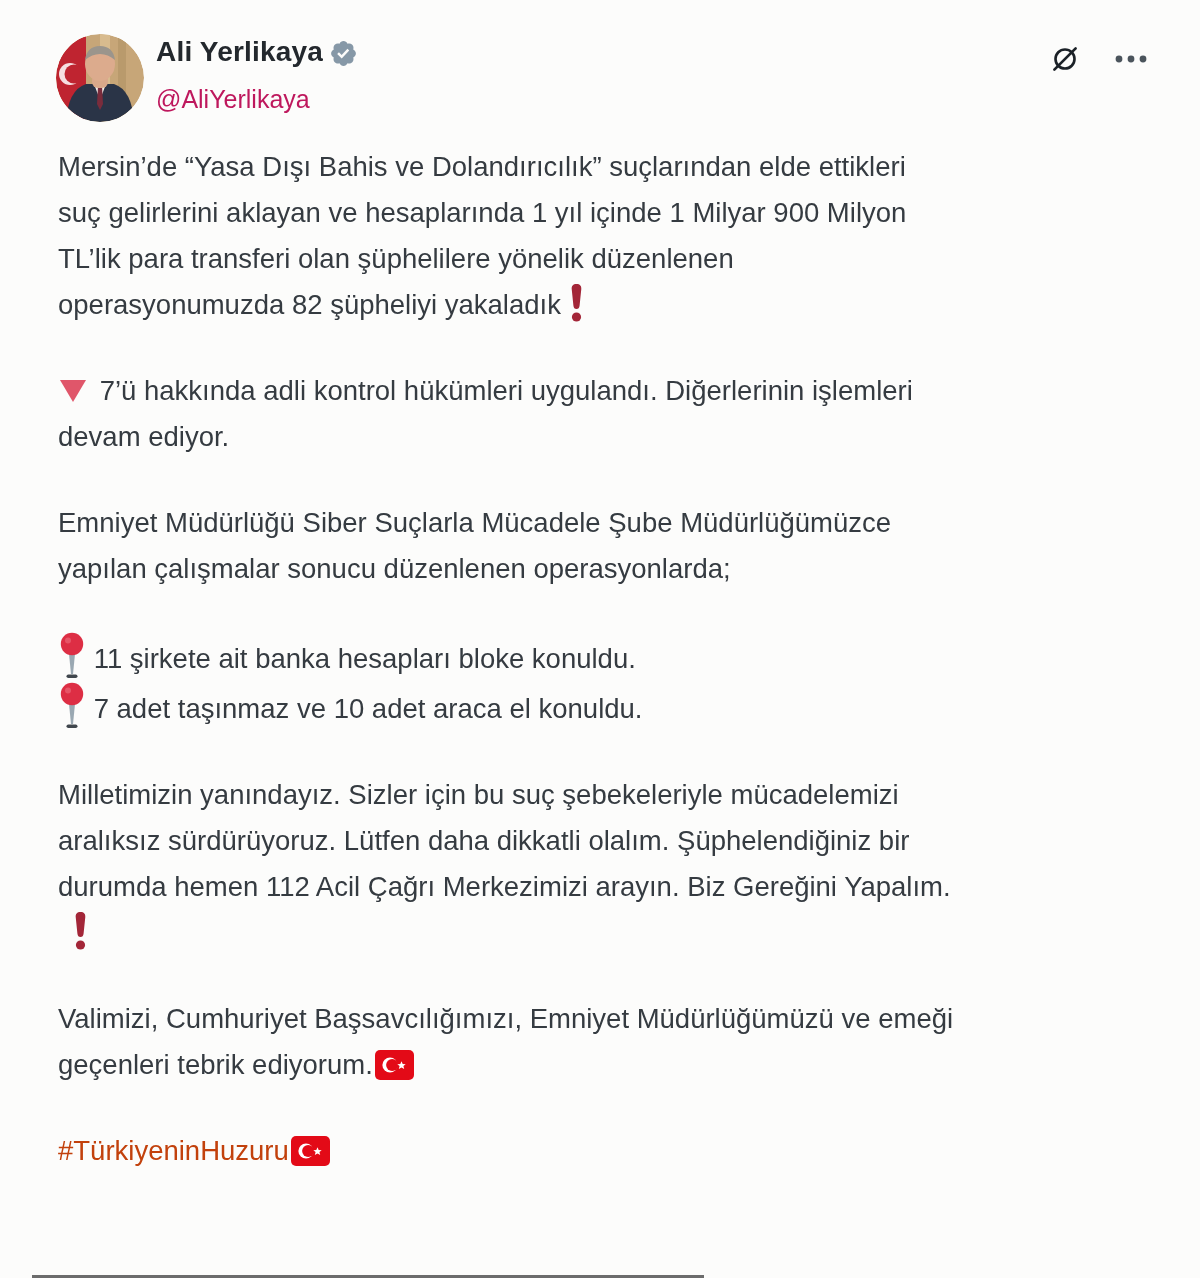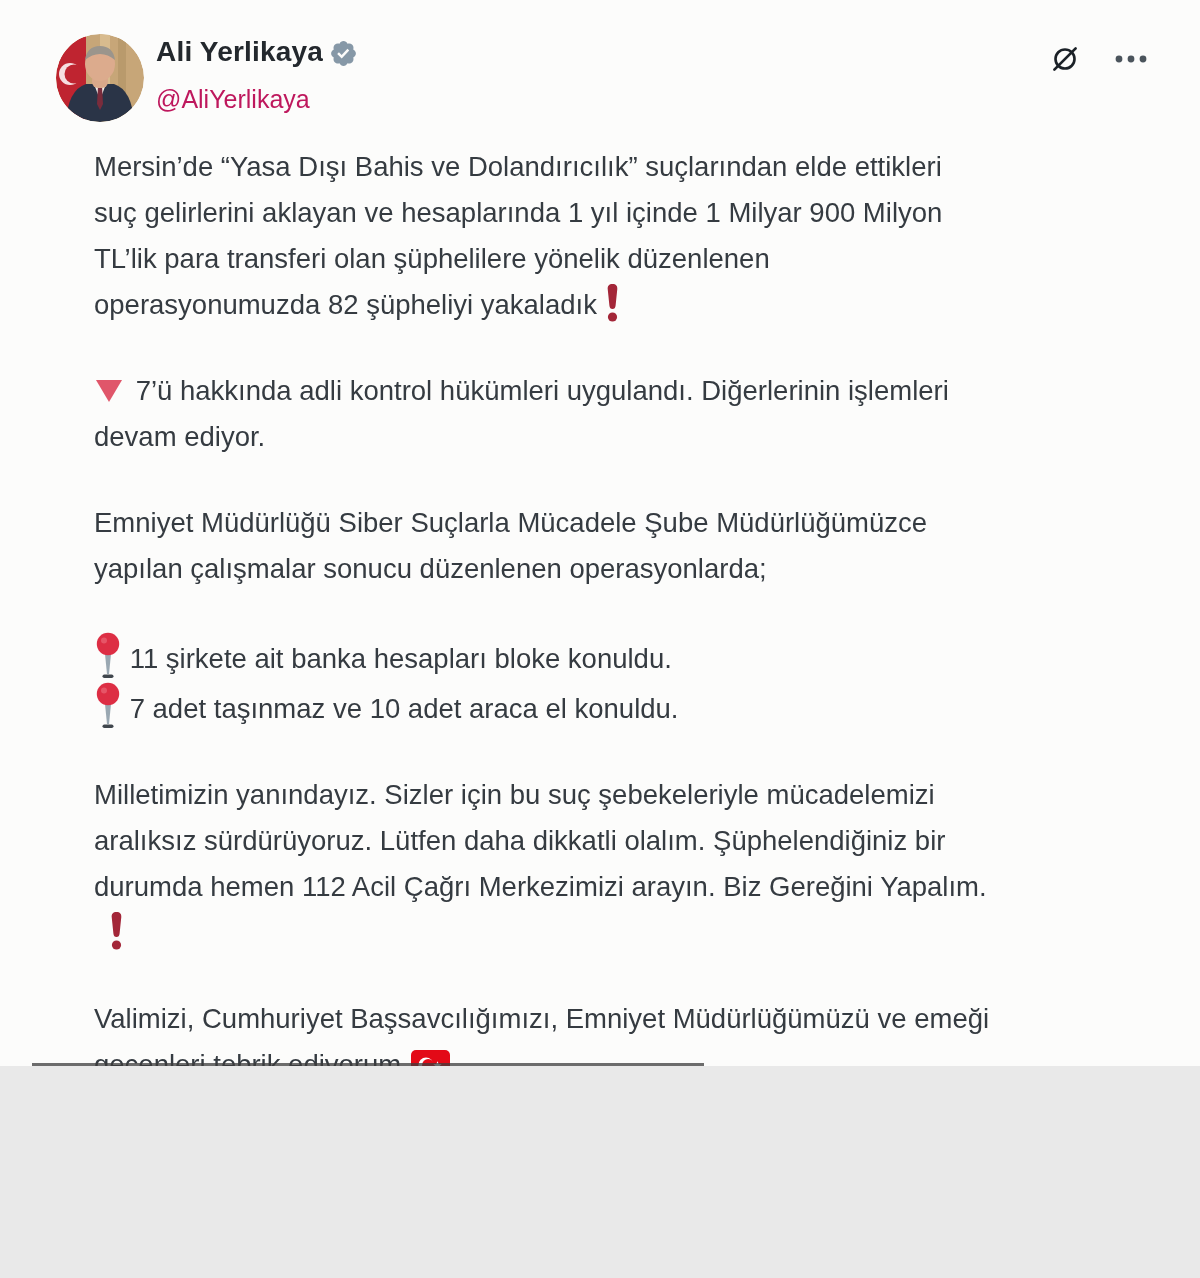--- a/index.html
+++ b/index.html
@@ -5,7 +5,7 @@
   html,body{margin:0;padding:0;background:#e9e9e9;}
   .page{
     position:relative;
-    width:1200px;height:1066px;
+    width:1200px;height:1278px;
     background:#fcfcfb;
     font-family:"Liberation Sans", sans-serif;
     color:#353b41;

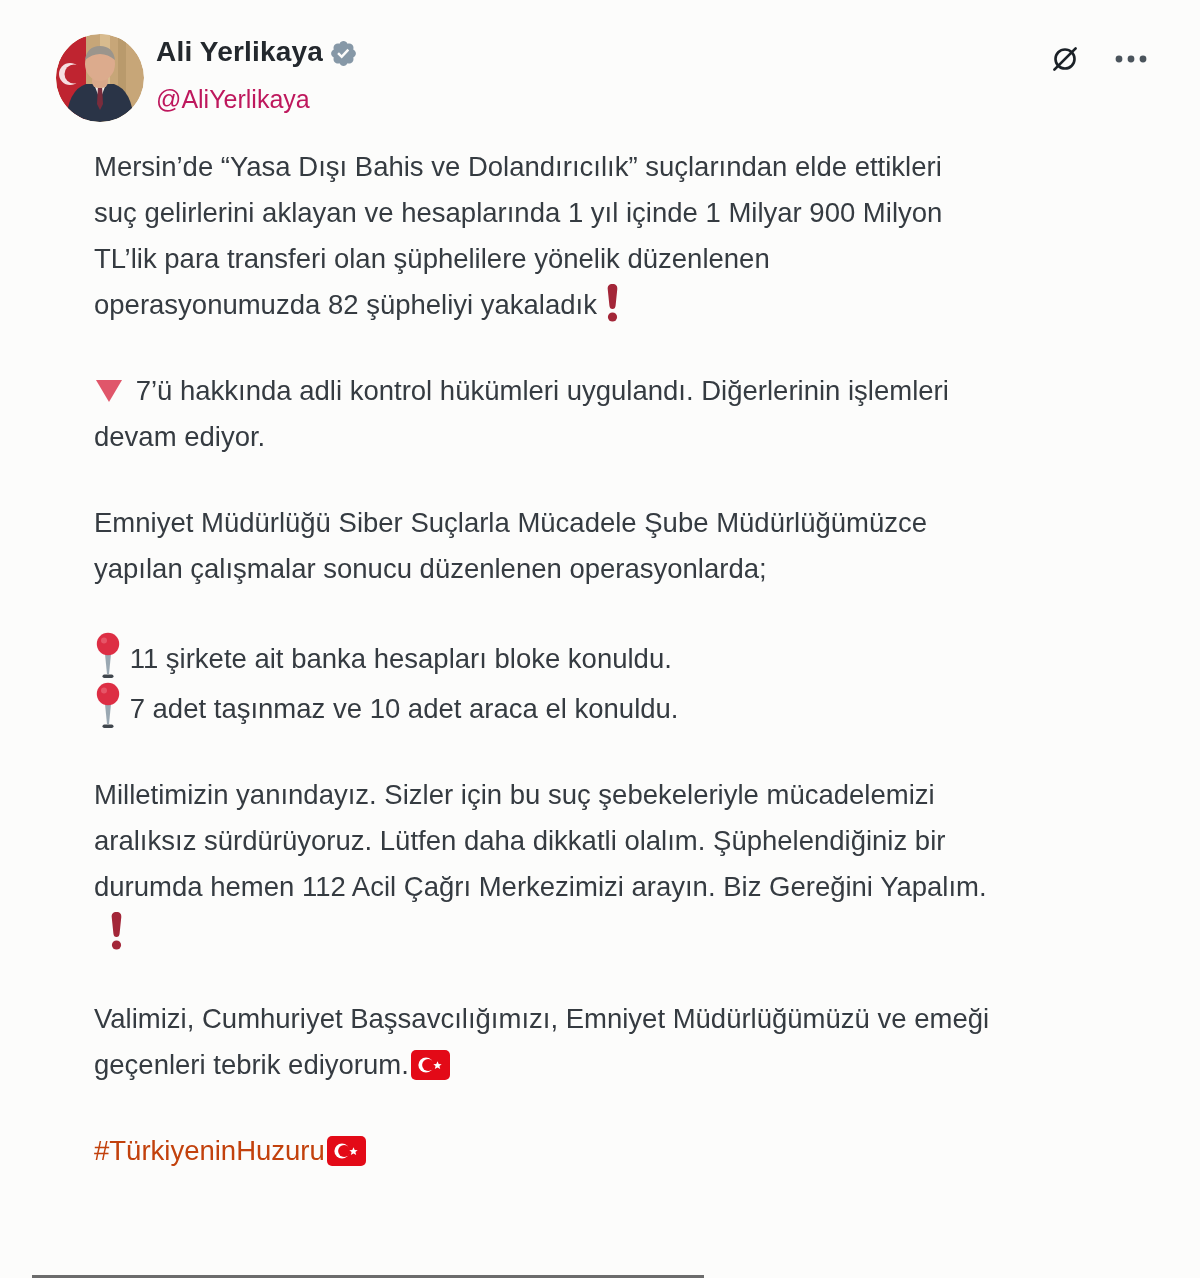--- a/index.html
+++ b/index.html
@@ -40,7 +40,7 @@
   
   .tweet-text{
     padding:22px 48px 0 58px;
-    font-size:27.5px;line-height:46px;margin-left:36px;
+    font-size:27.5px;line-height:46px;
   }
   .paragraph{margin:0 0 40px 0;}
   .paragraph:last-child{margin-bottom:0;}

